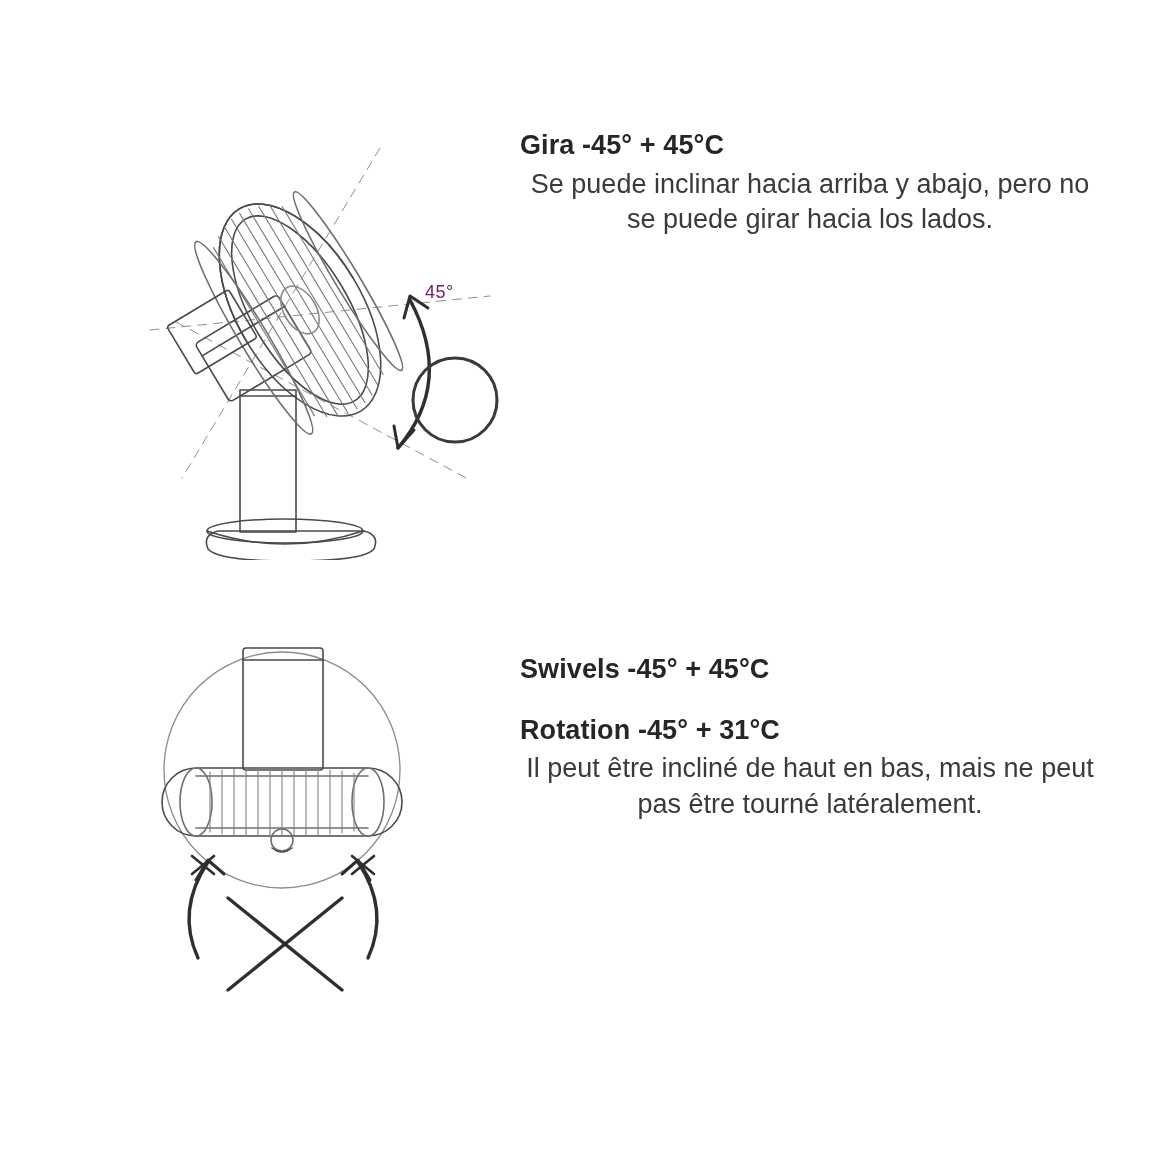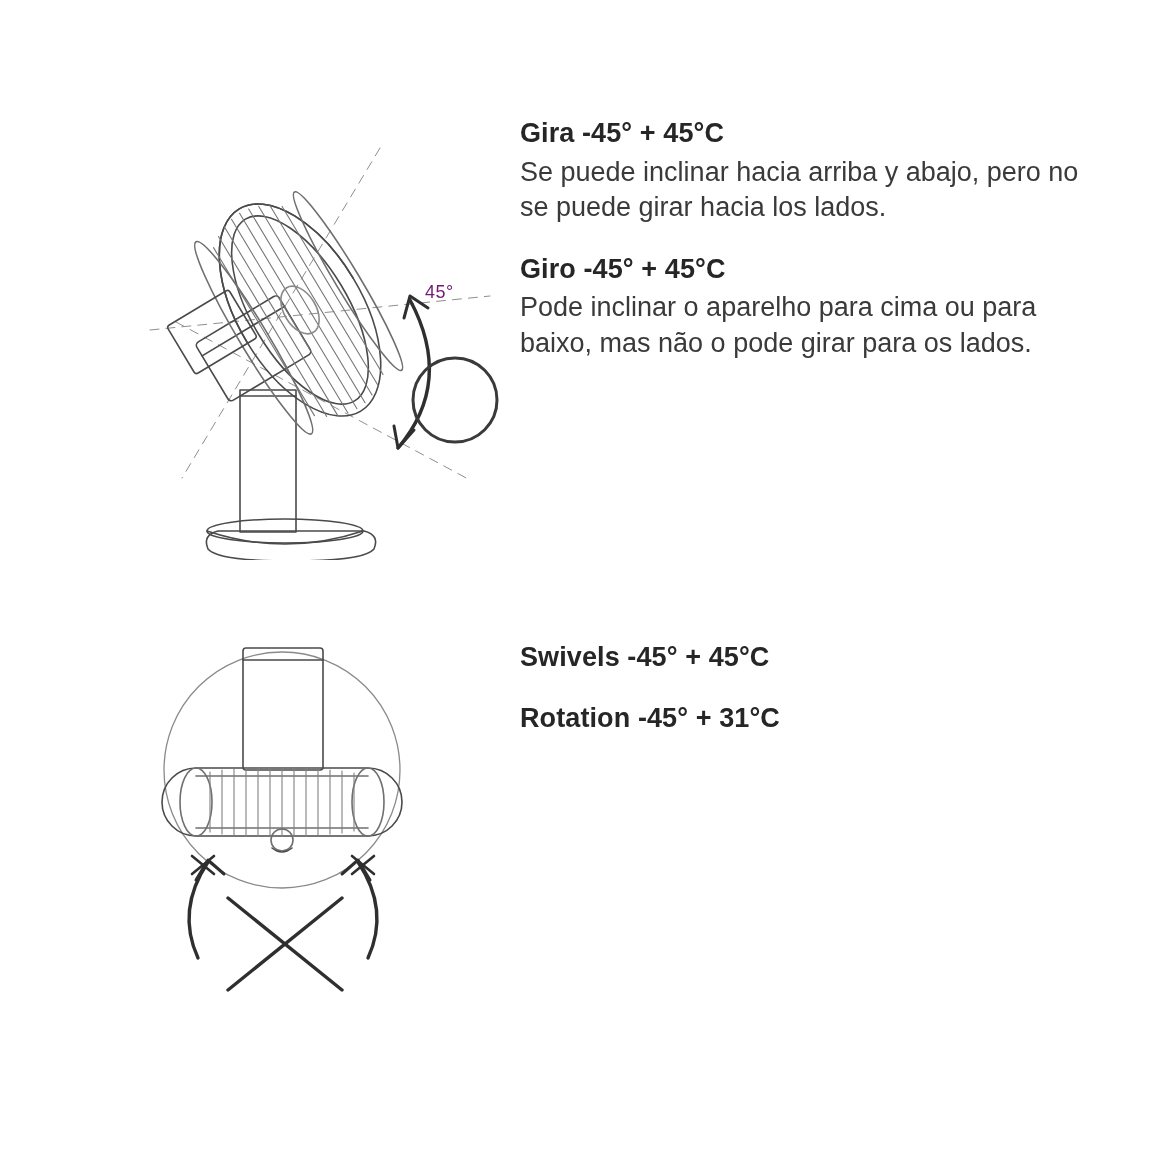--- a/index.html
+++ b/index.html
@@ -50,7 +50,7 @@
   .entry:last-child { margin-bottom: 0; }
 
   .entry h3 {
-    margin: 0 0 4px 0;
+    margin: 12px 0 4px 0;
     font-size: 27px;
     font-weight: bold;
     letter-spacing: 0.1px;

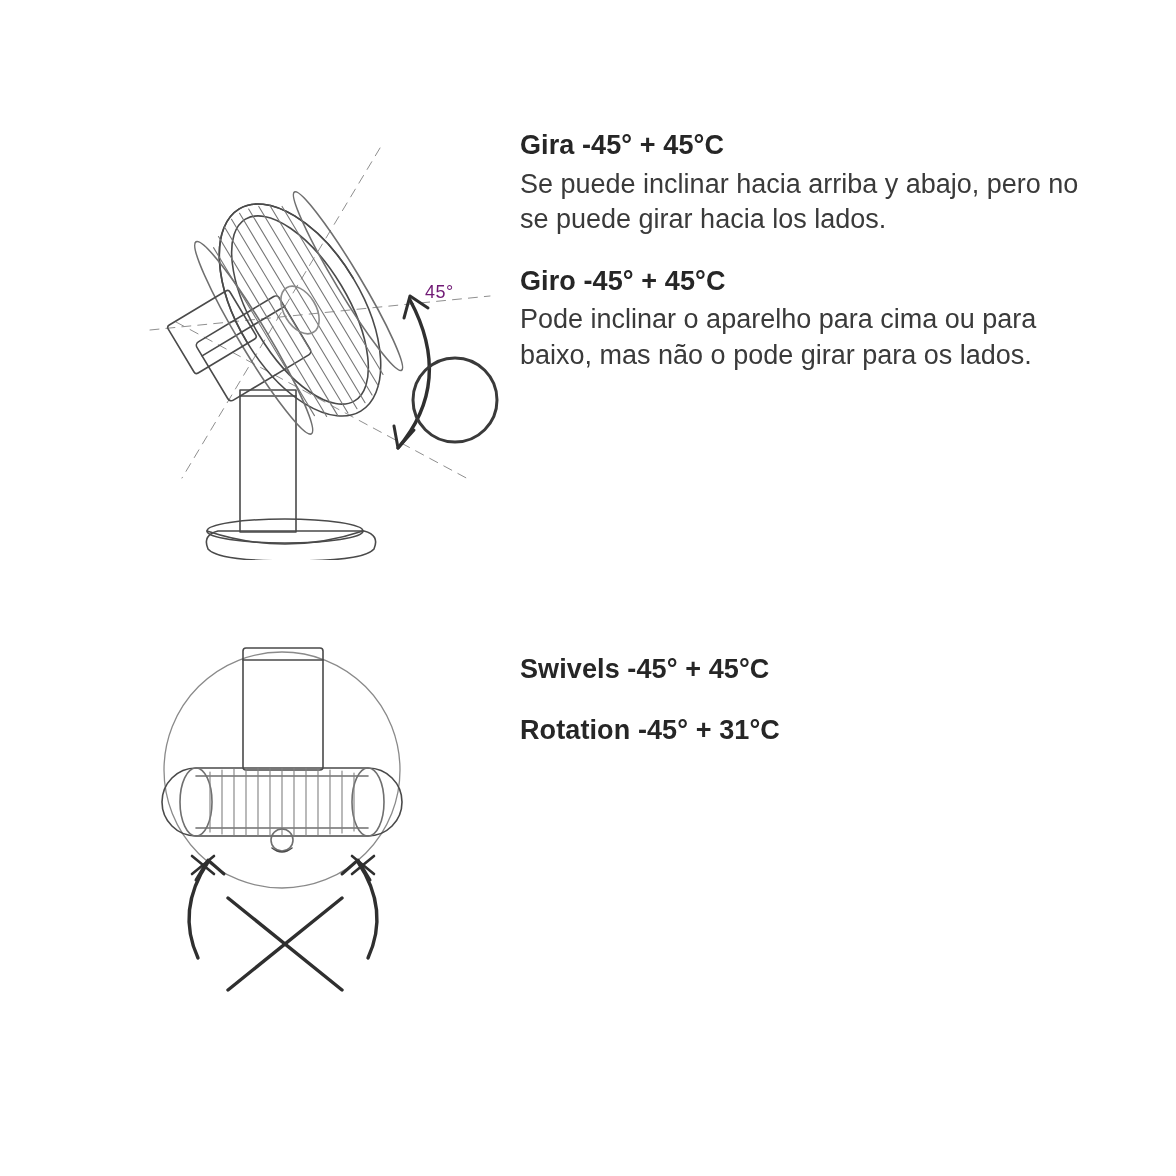--- a/index.html
+++ b/index.html
@@ -64,6 +64,7 @@
     color: #3a3a3a;
     line-height: 1.32;
     max-width: 580px;
+    text-align: center;
   }
 
   .angle-label {

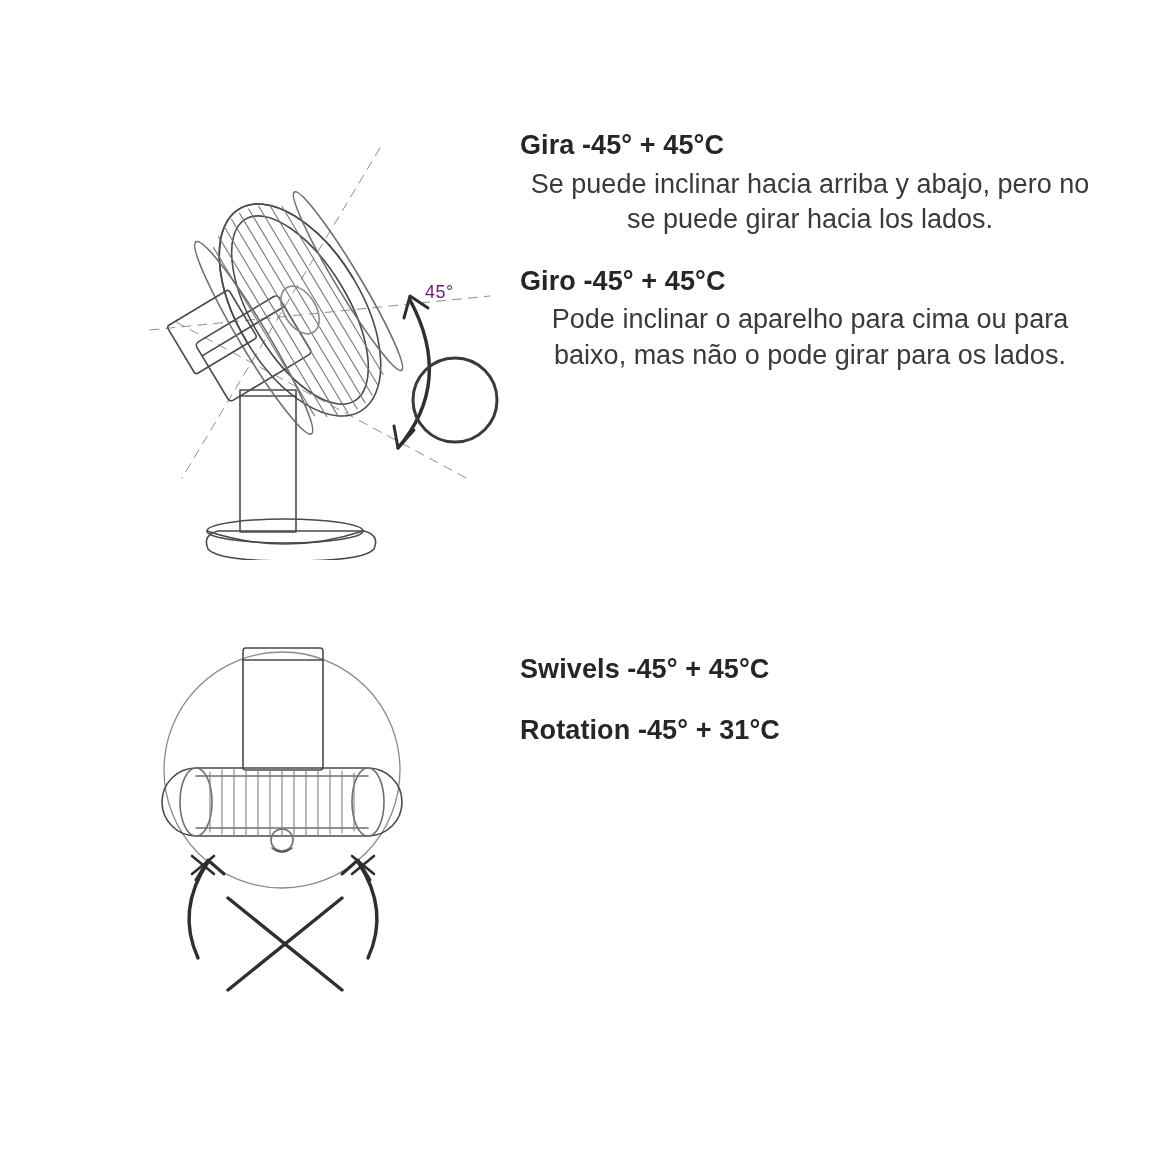--- a/index.html
+++ b/index.html
@@ -150,10 +150,6 @@
       <div class="entry">
         <h3>Gira -45° + 45°C</h3>
         <p>Se puede inclinar hacia arriba y abajo, pero no se puede girar hacia los lados.</p>
-      </div>
-      <div class="entry">
-        <h3>Giro -45° + 45°C</h3>
-        <p>Pode inclinar o aparelho para cima ou para baixo, mas não o pode girar para os lados.</p>
       </div>
     </div>
   </div>

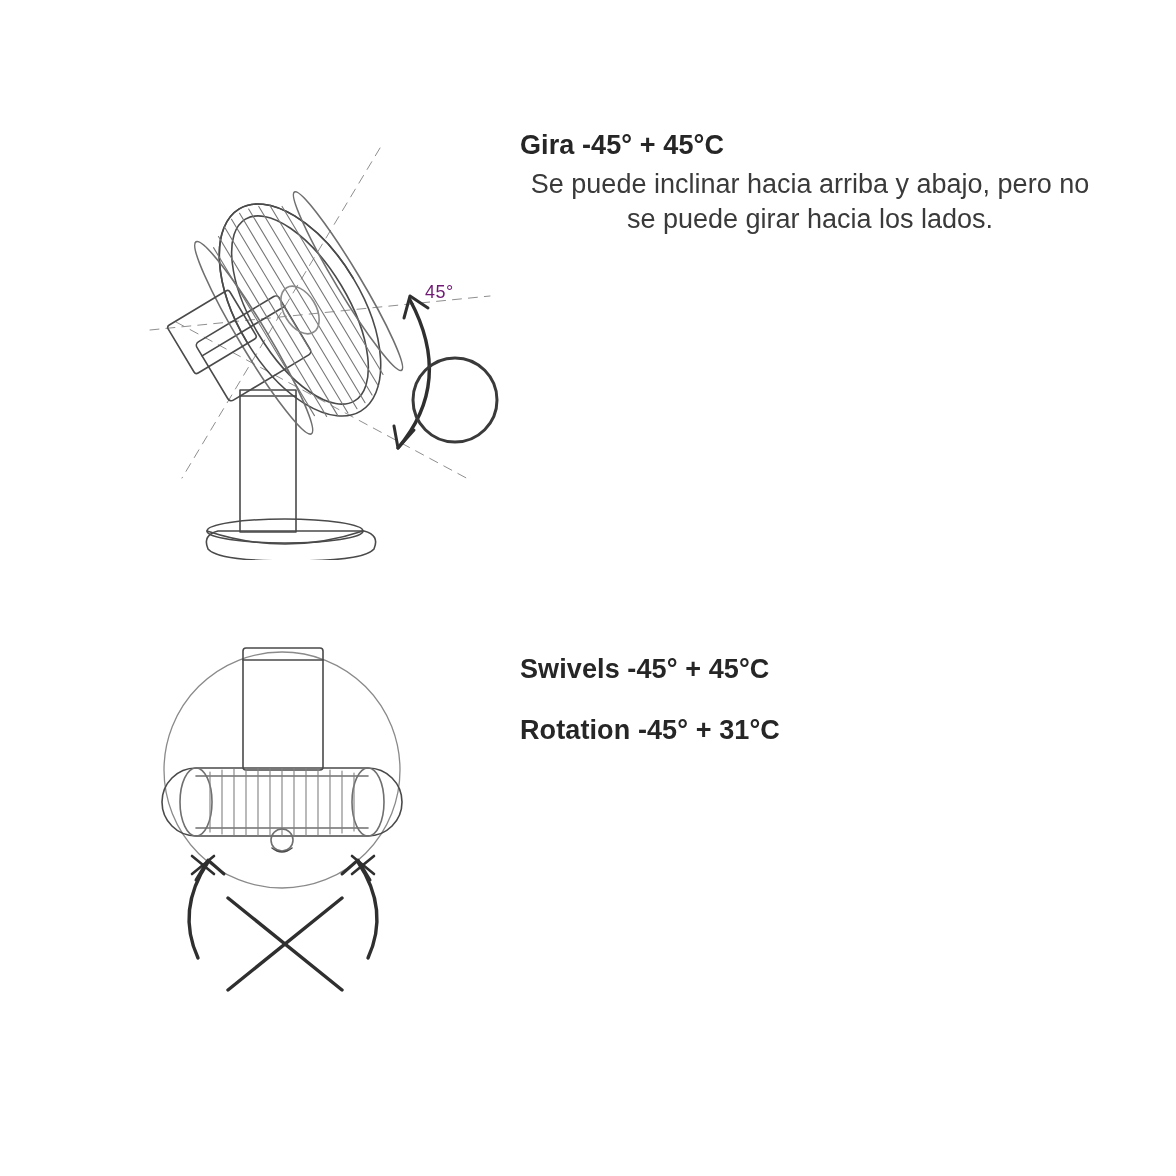--- a/index.html
+++ b/index.html
@@ -220,6 +220,7 @@
       </div>
       <div class="entry">
         <h3>Rotation -45° + 31°C</h3>
+        <p>Il peut être incliné de haut en bas, mais ne peut pas être tourné latéralement.</p>
       </div>
     </div>
   </div>

